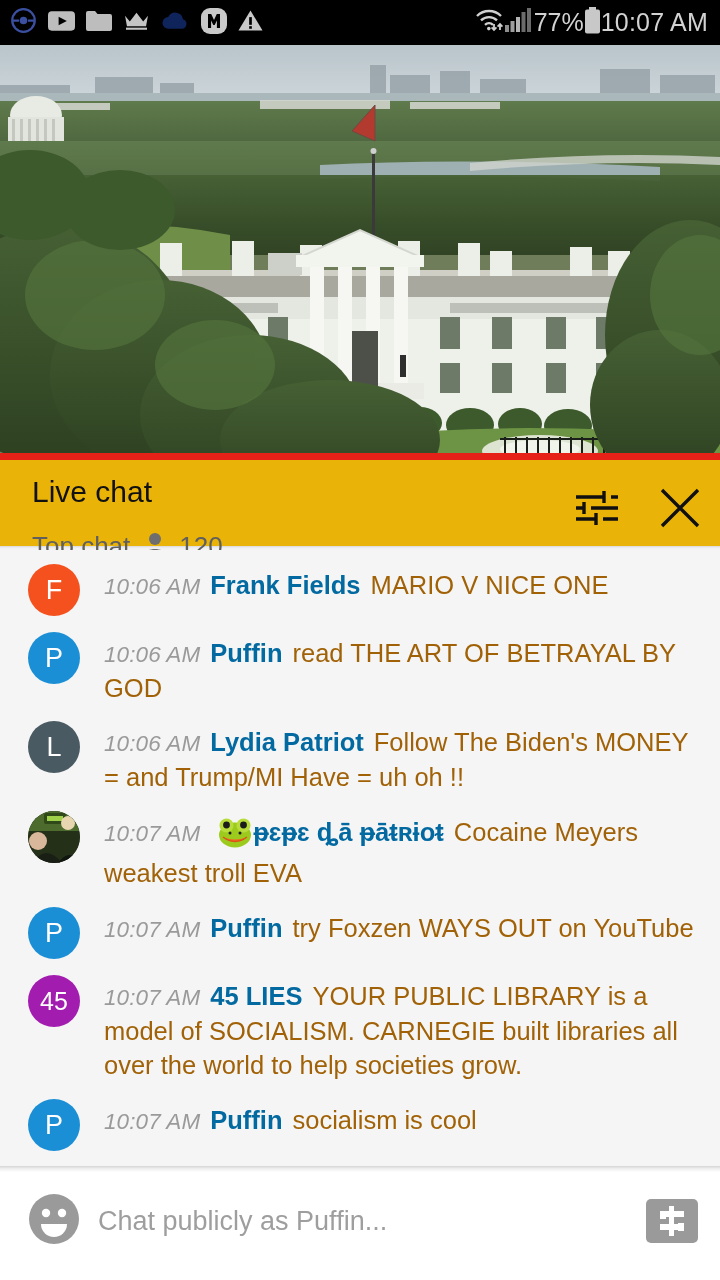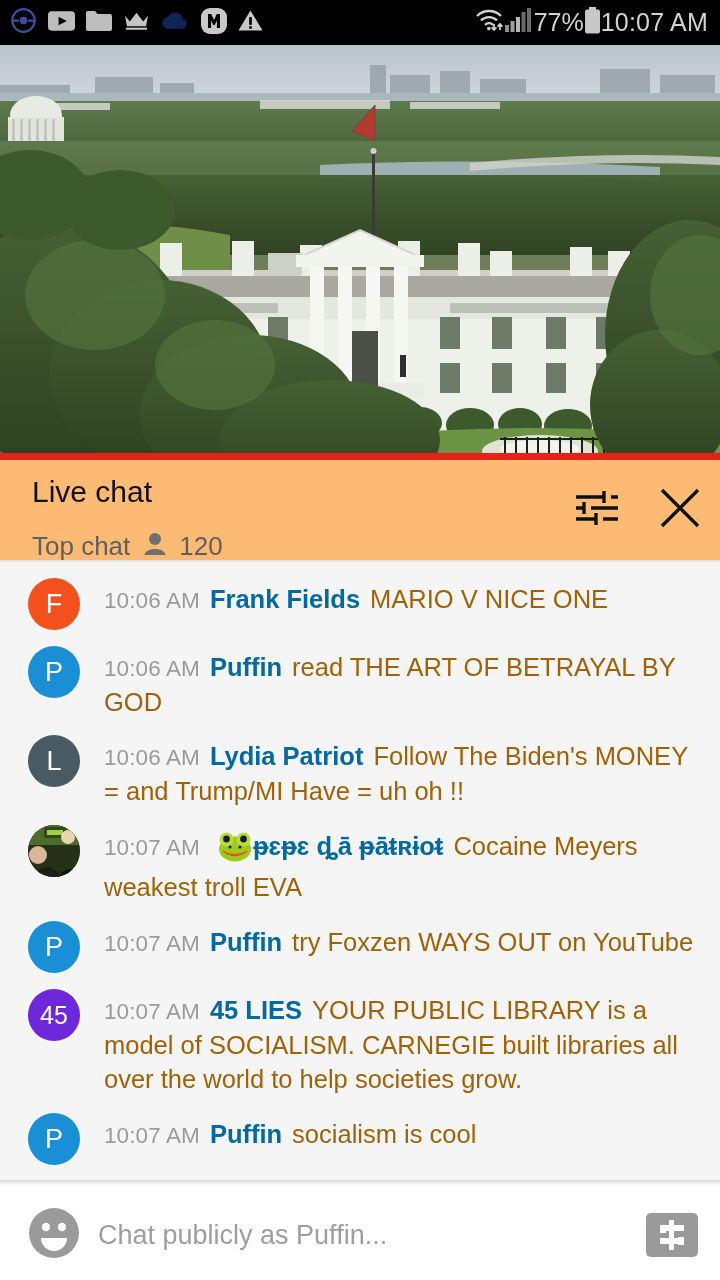--- a/index.html
+++ b/index.html
@@ -30,7 +30,7 @@
 
   
   .chat-header{
-    position:relative; background:#fdba74; height:100px;
+    position:relative; background:#eab308; height:86px;
     padding:16px 18px 4px 32px; display:flex; align-items:flex-start;
   }
   .ch-texts{ display:flex; flex-direction:column; gap:6px; }

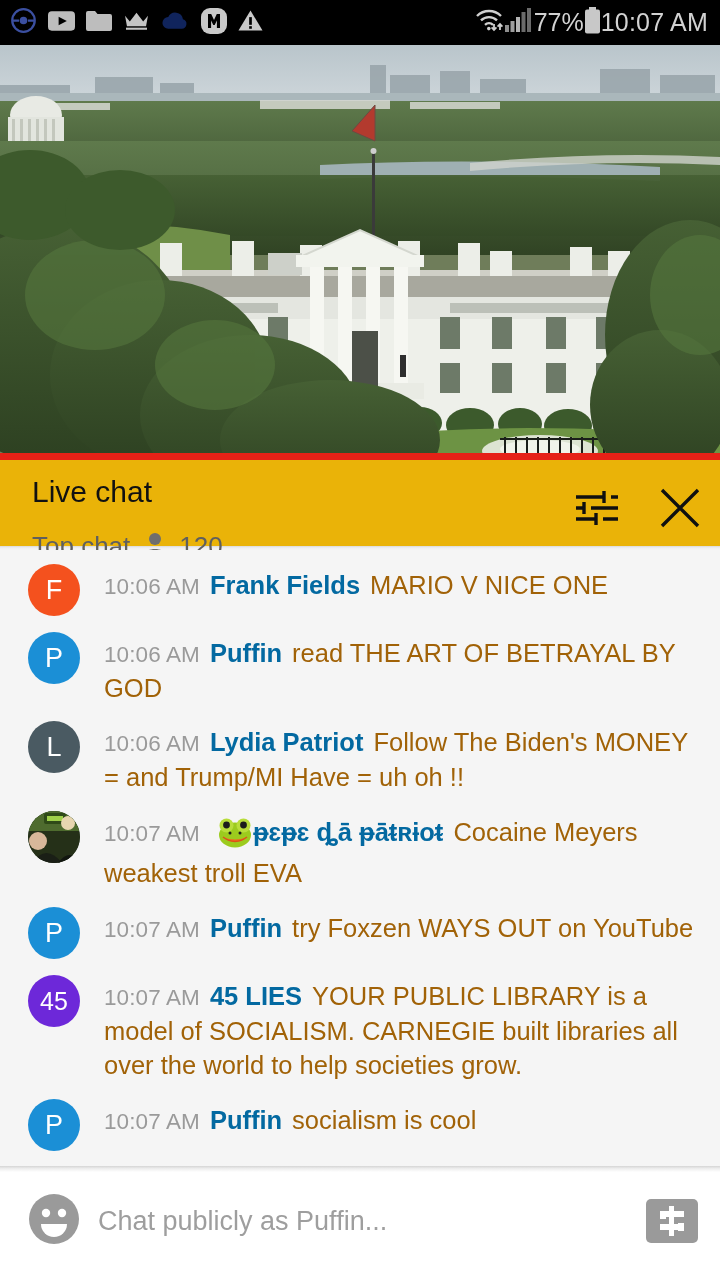--- a/index.html
+++ b/index.html
@@ -64,7 +64,7 @@
     flex:1 1 auto; padding-left:24px; padding-top:4px;
     font-size:25.5px; line-height:1.36; color:#111; word-wrap:break-word;
   }
-  .ts{ color:#9a9a9a; font-size:22.5px; letter-spacing:.1px; }
+  .ts{ color:#9a9a9a; font-size:22.5px; letter-spacing:.1px;font-style:italic; }
   .author{ color:#0369a1; font-weight:bold; margin-left:10px; }
   .author.fancy{ font-weight:bold; }
   .body-text{ margin-left:10px; color:#a16207; }

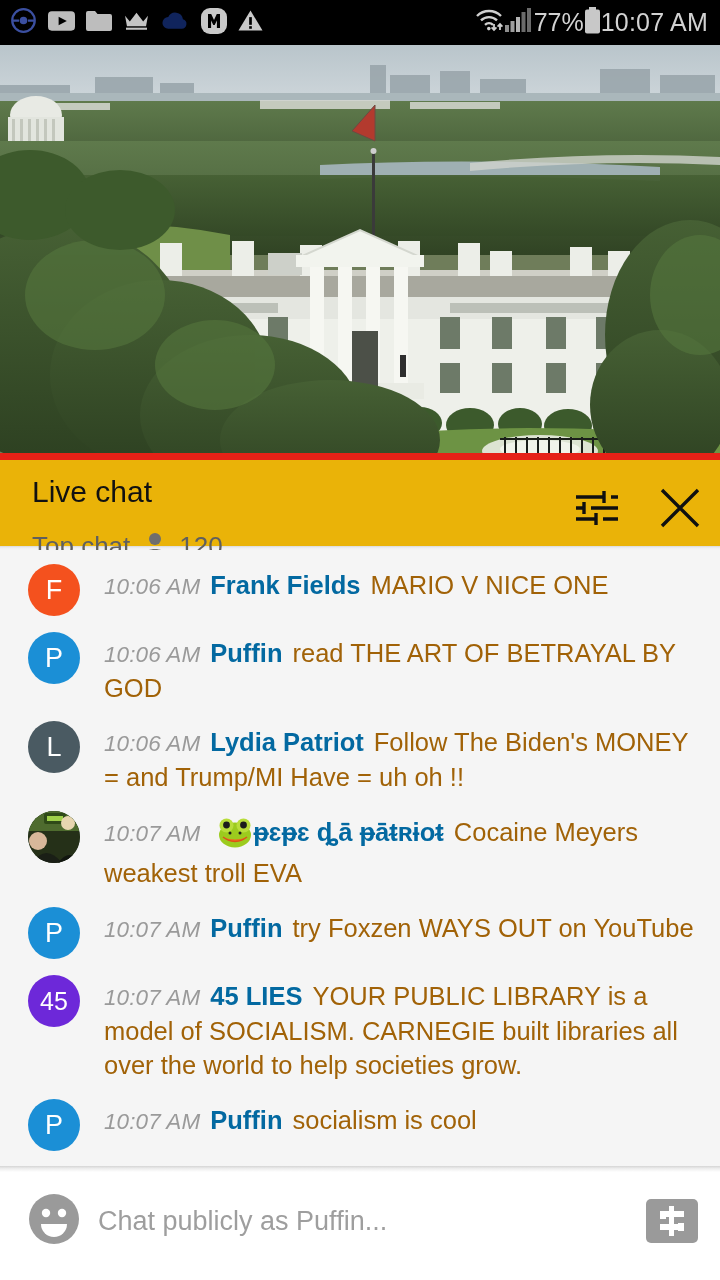--- a/index.html
+++ b/index.html
@@ -414,7 +414,7 @@
         <div class="msg-body"><span class="ts">10:07 AM</span><span class="author">Puffin</span><span class="body-text">try Foxzen WAYS OUT on YouTube</span></div>
       </div>
       <div class="msg">
-        <div class="avatar num" style="background: #6d28d9;">45</div>
+        <div class="avatar num" style="background: #a21caf;">45</div>
         <div class="msg-body"><span class="ts">10:07 AM</span><span class="author">45 LIES</span><span class="body-text">YOUR PUBLIC LIBRARY is a model of SOCIALISM. CARNEGIE built libraries all over the world to help societies grow.</span></div>
       </div>
       <div class="msg">

